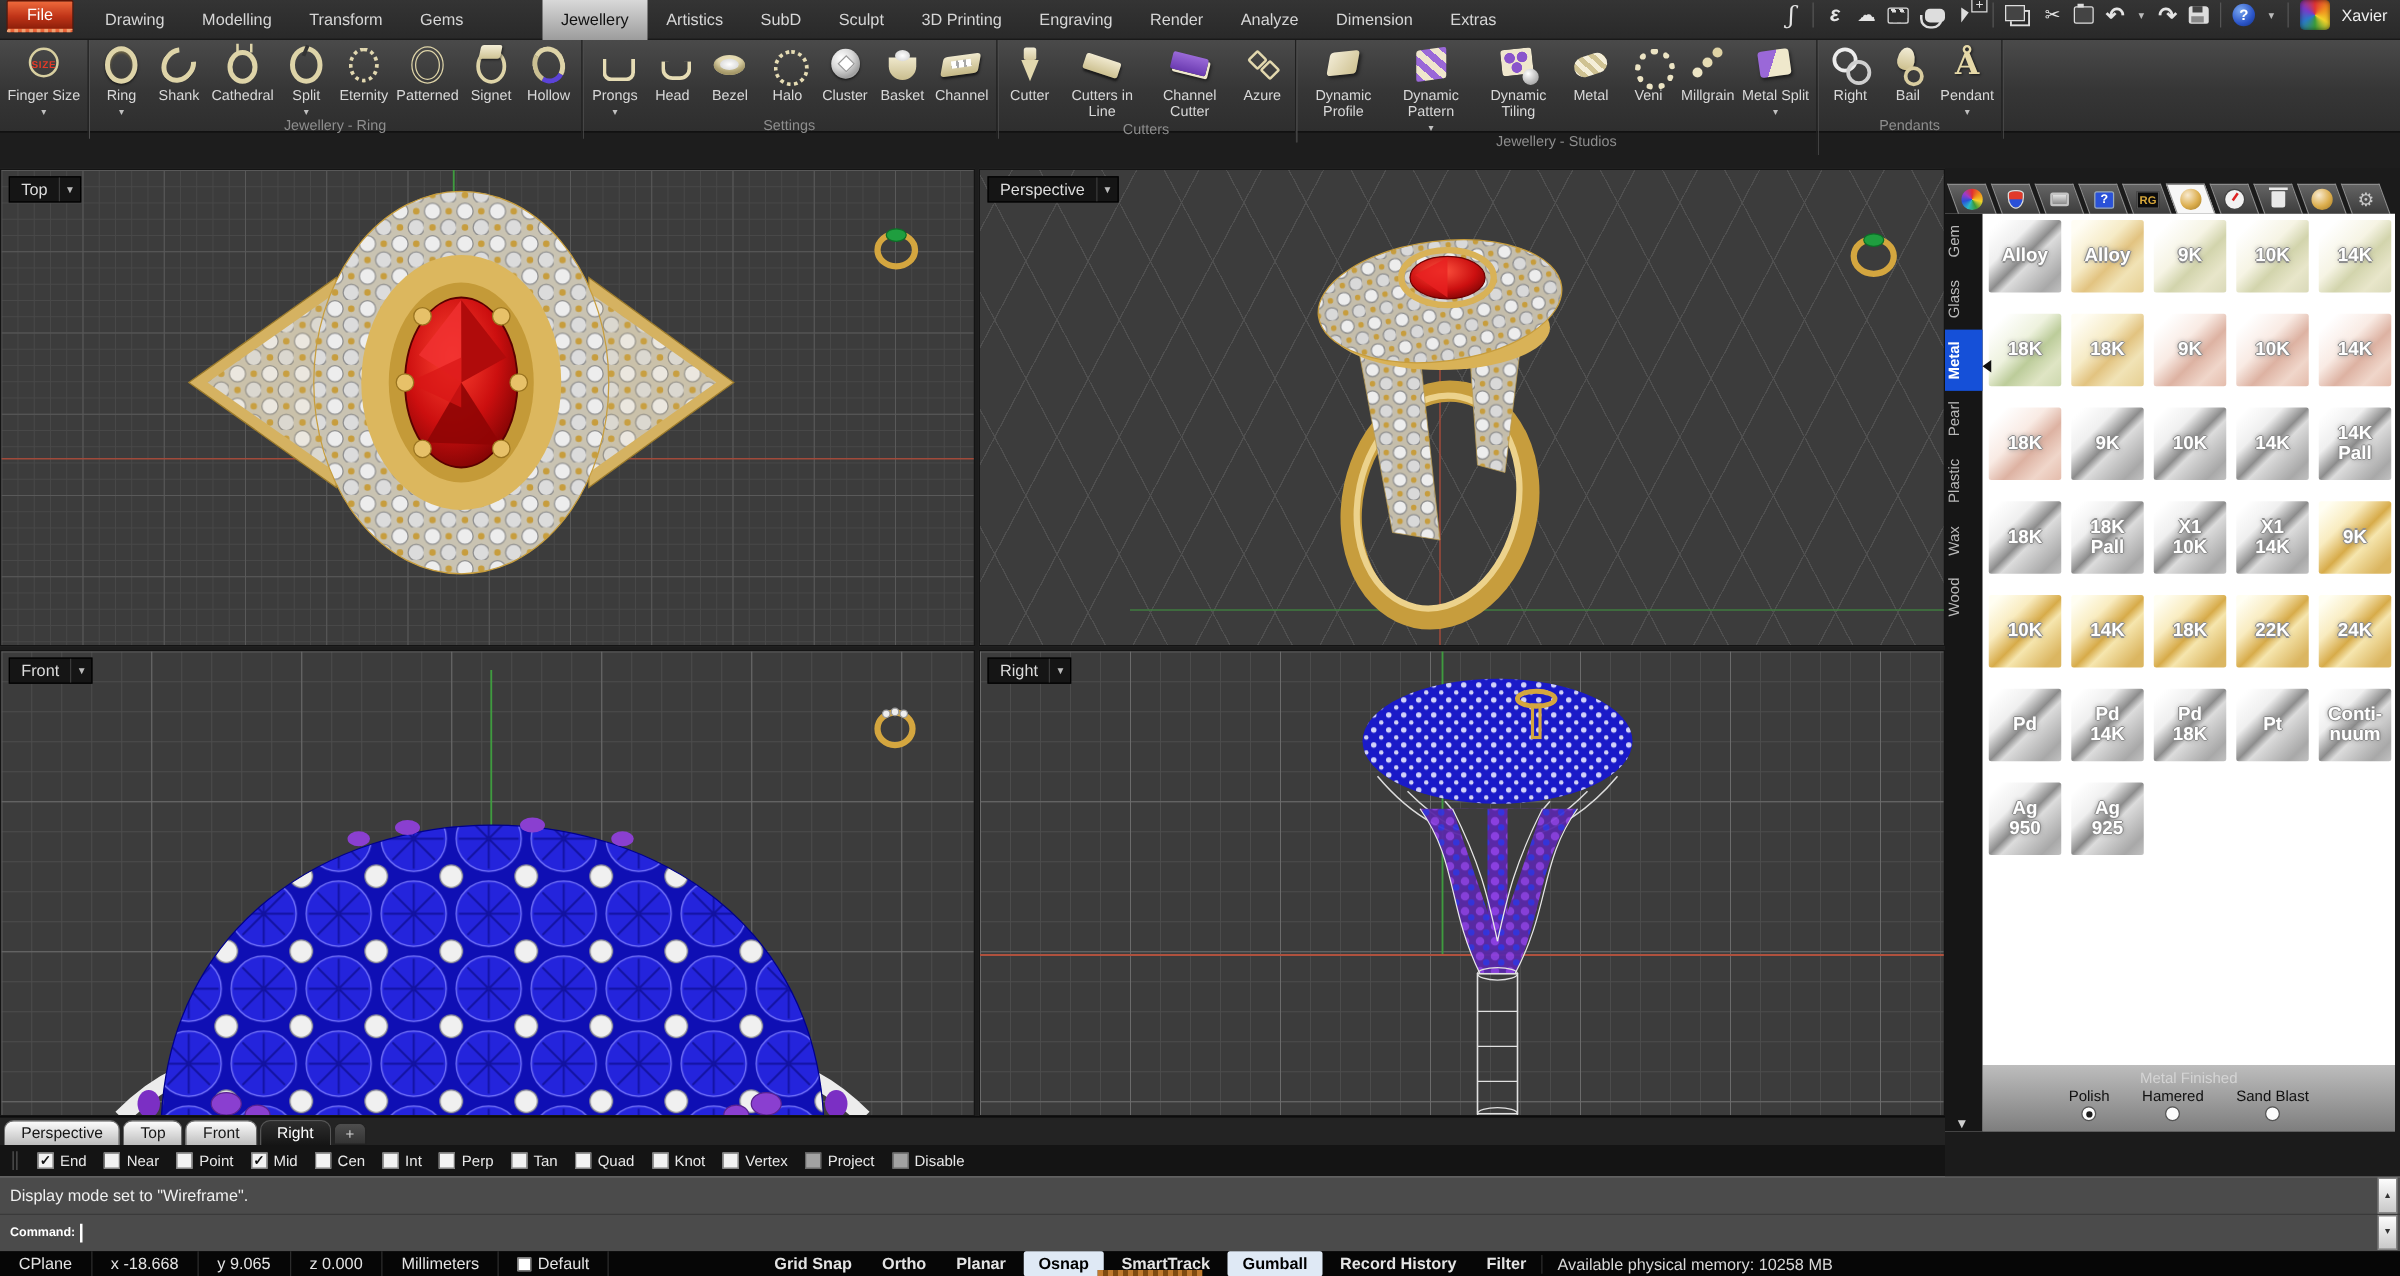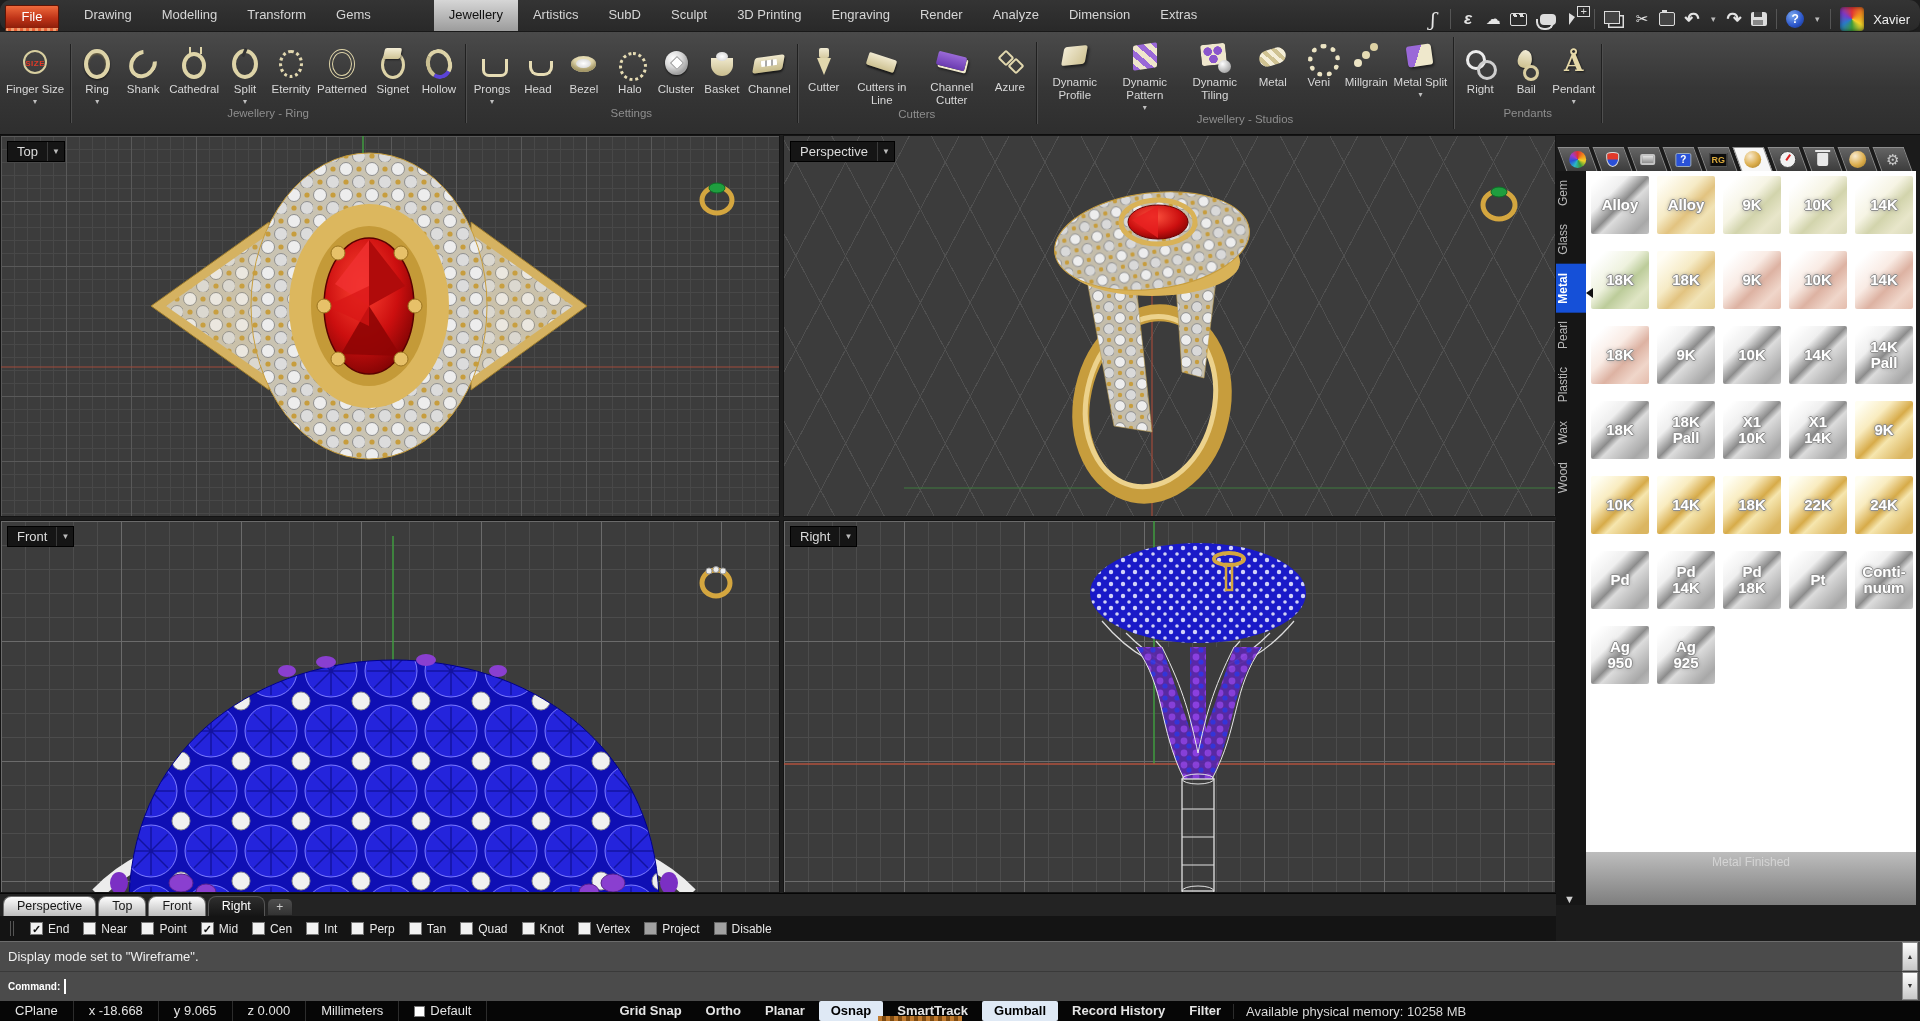--- a/index.html
+++ b/index.html
@@ -8,7 +8,7 @@
   .app{position:relative;width:1920px;height:1021px;overflow:hidden;background:#1d1d1d;user-select:none;}
 
   
-  .menubar{position:absolute;top:0;left:0;width:1920px;height:32px;background:linear-gradient(#343434,#292929);display:flex;align-items:flex-end;border-bottom:1px solid #191919;border-radius:11px;}
+  .menubar{position:absolute;top:0;left:0;width:1920px;height:32px;background:linear-gradient(#343434,#292929);display:flex;align-items:flex-start;border-bottom:1px solid #191919;}
   .filebtn{width:54px;height:26px;margin:0 10px 0 5px;background:linear-gradient(#ef6a3c,#c03418 55%,#8d1f0a);border:1px solid #5e1405;border-bottom:3px dotted #f0a071;color:#fff;font-size:13px;text-align:center;line-height:22px;border-radius:2px;}
   .mitem{padding:0 15px;height:32px;line-height:32px;color:#d6d6d6;font-size:13px;white-space:nowrap;}
   .mitem.active{background:linear-gradient(#d8d8d8,#9c9c9c);color:#111;margin-left:48px;}

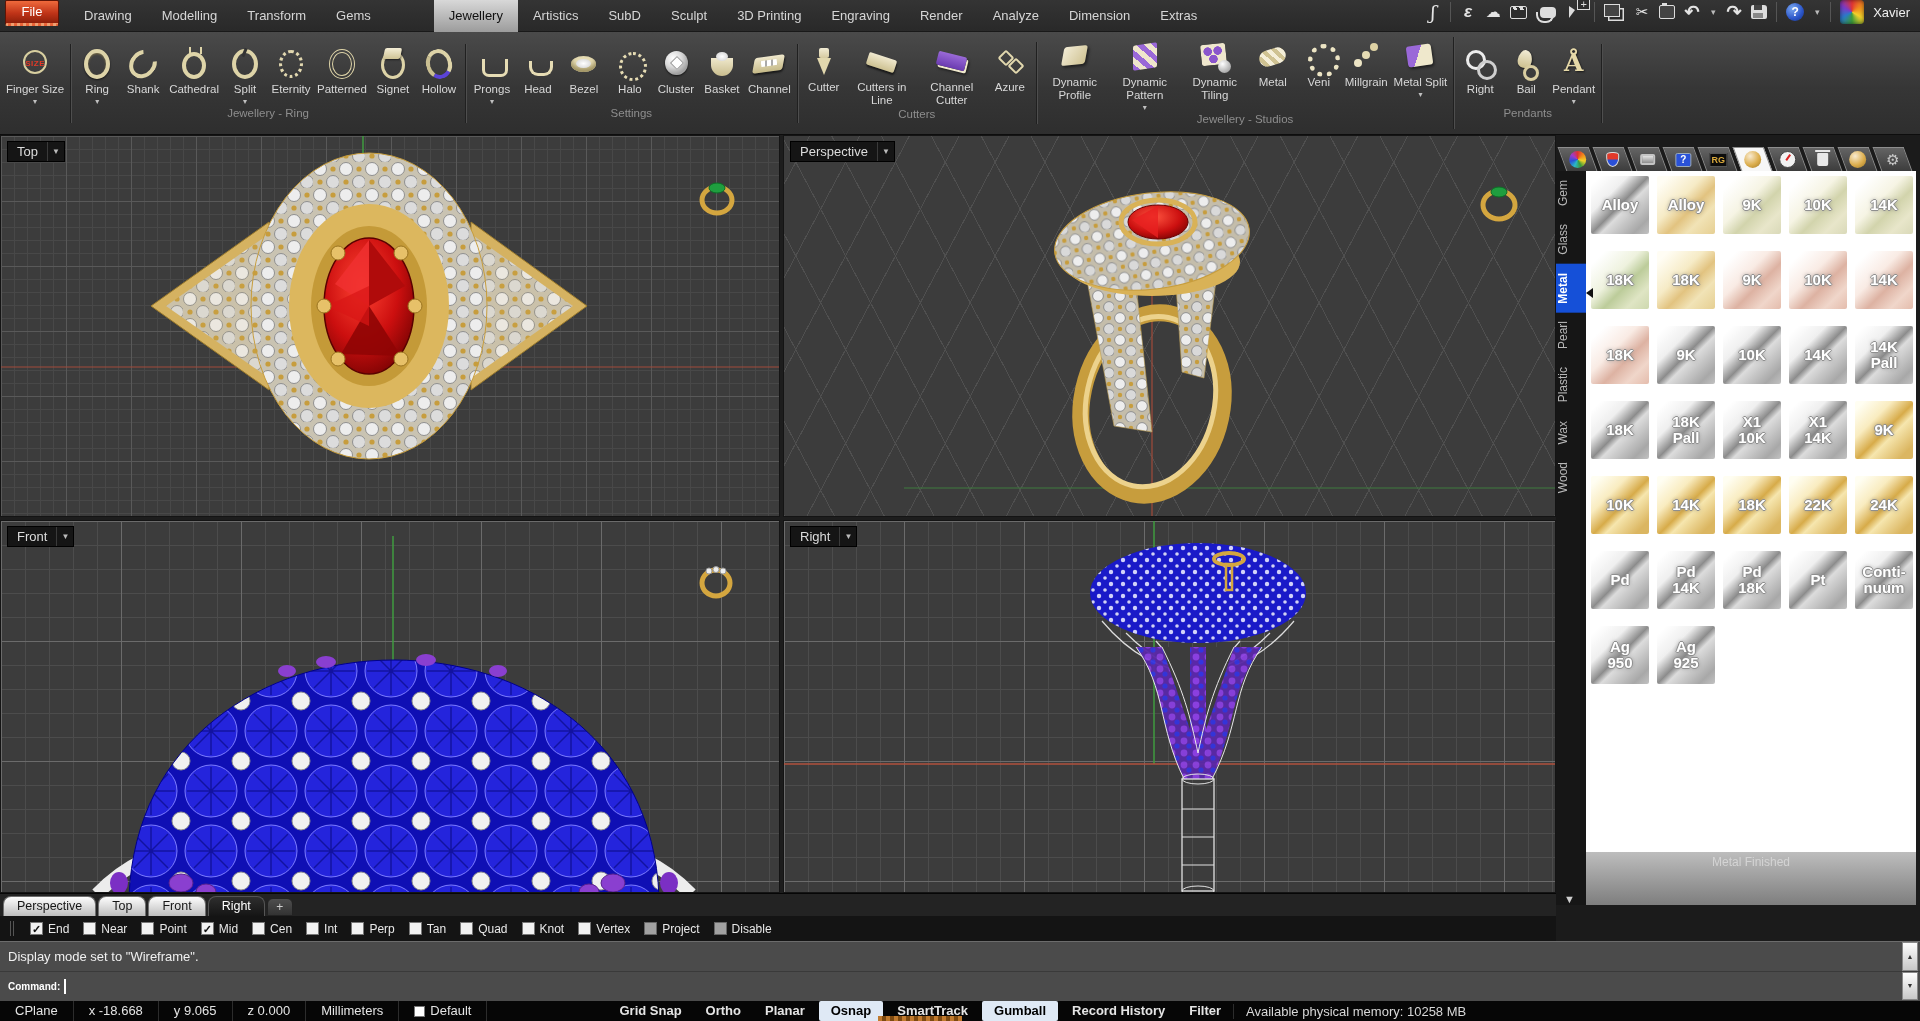--- a/index.html
+++ b/index.html
@@ -35,7 +35,7 @@
   .muser{font-size:13px;color:#efefef;padding-right:4px;}
 
   
-  .ribbon{position:absolute;top:32px;left:0;width:1920px;height:103px;background:linear-gradient(#4a4a4a,#363636 55%,#2e2e2e);border-bottom:1px solid #0d0d0d;display:flex;align-items:center;}
+  .ribbon{position:absolute;top:32px;left:0;width:1920px;height:74px;background:linear-gradient(#4a4a4a,#363636 55%,#2e2e2e);border-bottom:1px solid #0d0d0d;display:flex;align-items:flex-start;}
   .rgroup{display:flex;flex-direction:column;border-right:1px solid #202020;box-shadow:1px 0 0 #4e4e4e;padding:0 3px;}
   .rrow{flex:1;display:flex;align-items:flex-start;padding-top:3px;}
   .rbtn{min-width:46px;max-width:70px;display:flex;flex-direction:column;align-items:center;padding:0 3px;cursor:default;}

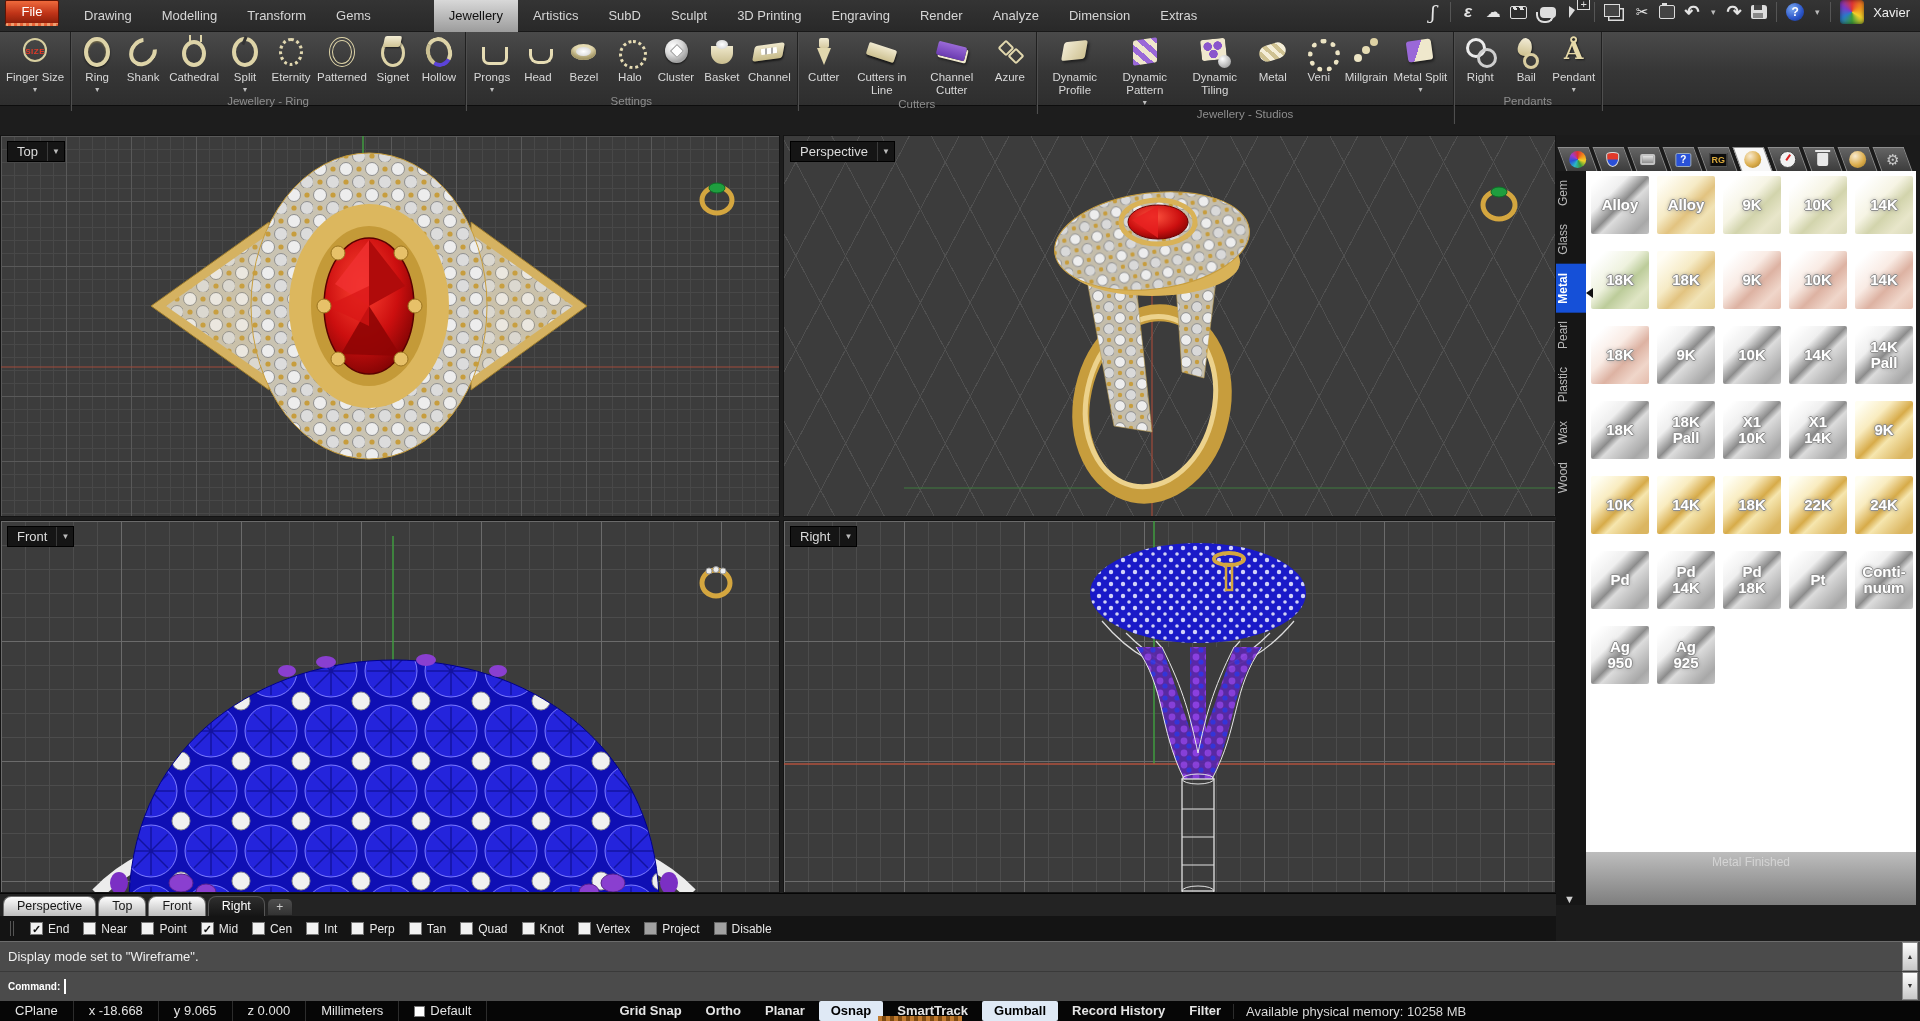--- a/index.html
+++ b/index.html
@@ -771,6 +771,20 @@
           </div>
         <div class="finishbox">
           <div class="finishtitle">Metal Finished</div>
+          <div class="finishopts" id="finishopts">
+              <div class="fopt">
+                <span>Polish</span>
+                <span class="radio sel"></span>
+              </div>
+              <div class="fopt">
+                <span>Hamered</span>
+                <span class="radio"></span>
+              </div>
+              <div class="fopt">
+                <span>Sand Blast</span>
+                <span class="radio"></span>
+              </div>
+            </div>
         </div>
       </div>
     </div>

